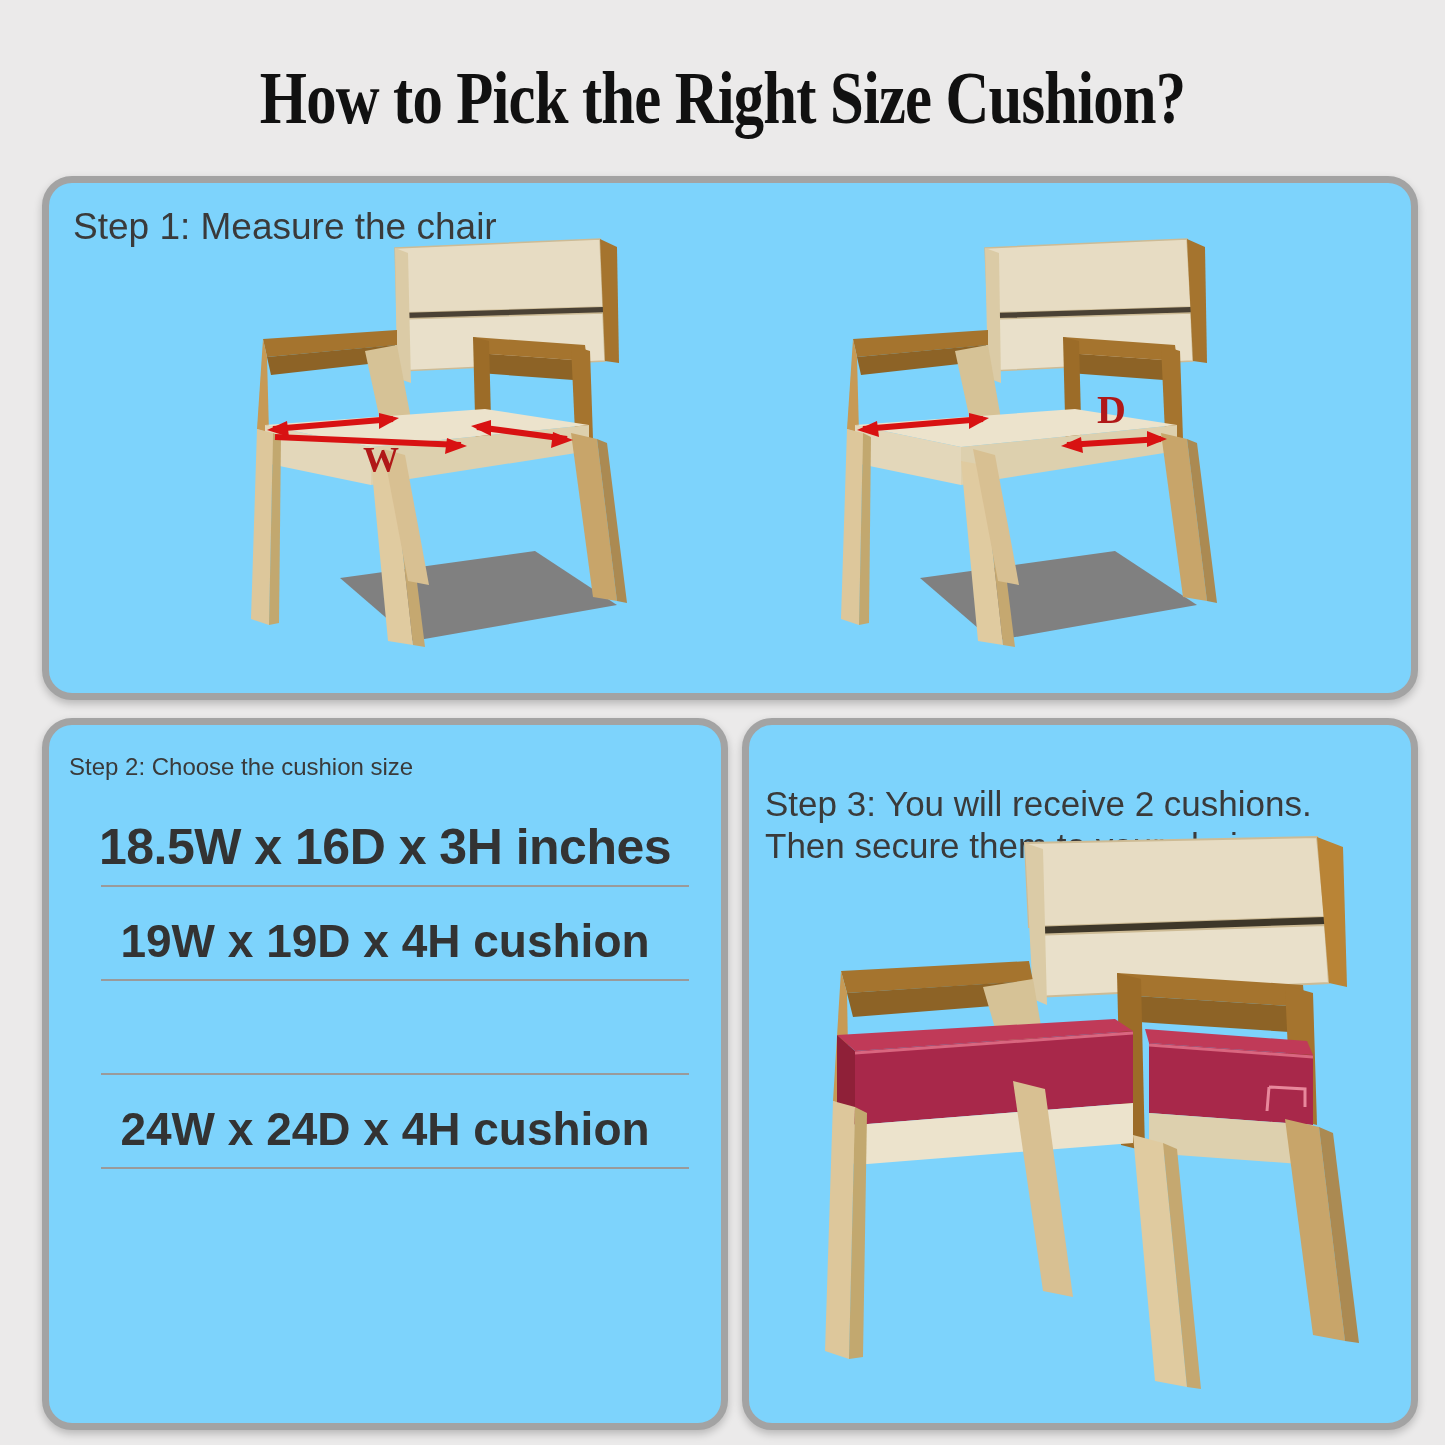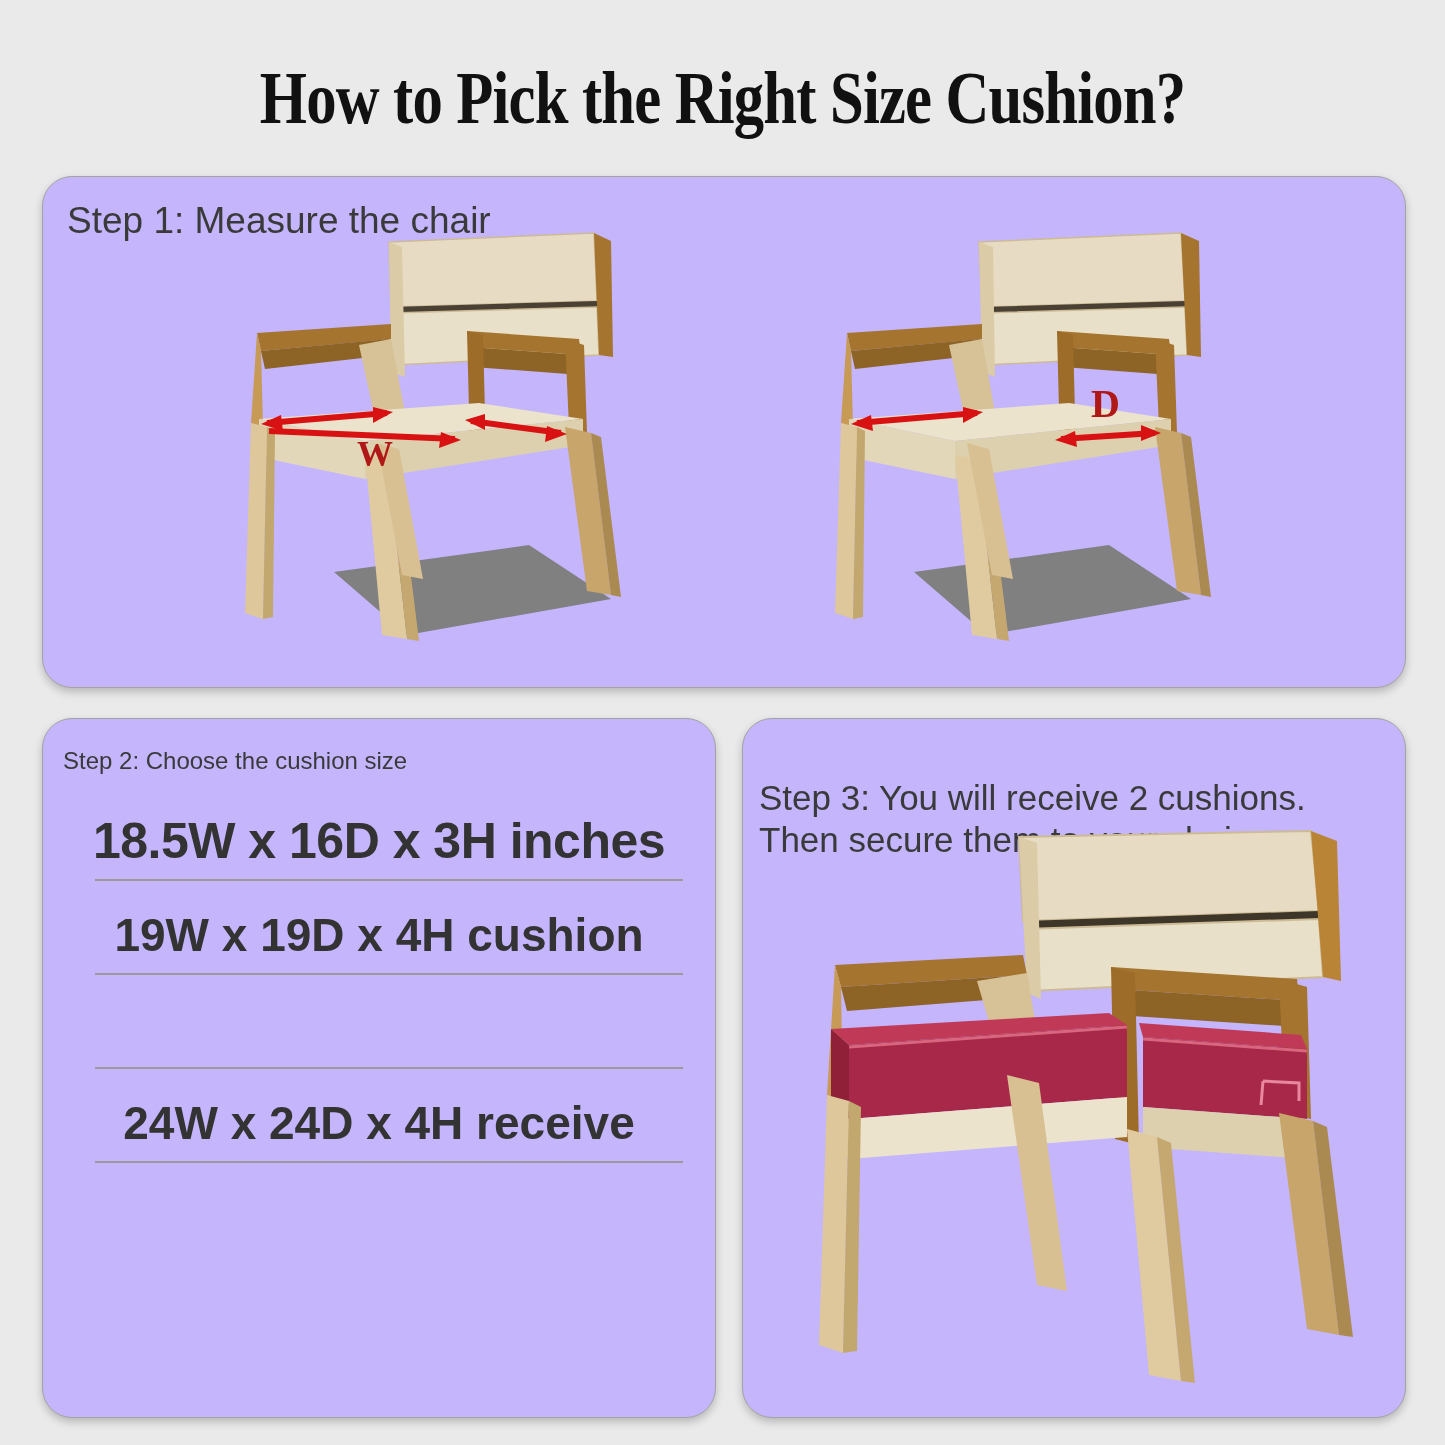--- a/index.html
+++ b/index.html
@@ -27,8 +27,8 @@
 
   .card{
     position:absolute;
-    background:#c4b5fd;
-    border:1px solid #a3a3a3;
+    background:#7dd3fc;
+    border:7px solid #a3a3a3;
     border-radius:30px;
     box-shadow:0 4px 9px rgba(0,0,0,0.22);
     overflow:hidden;

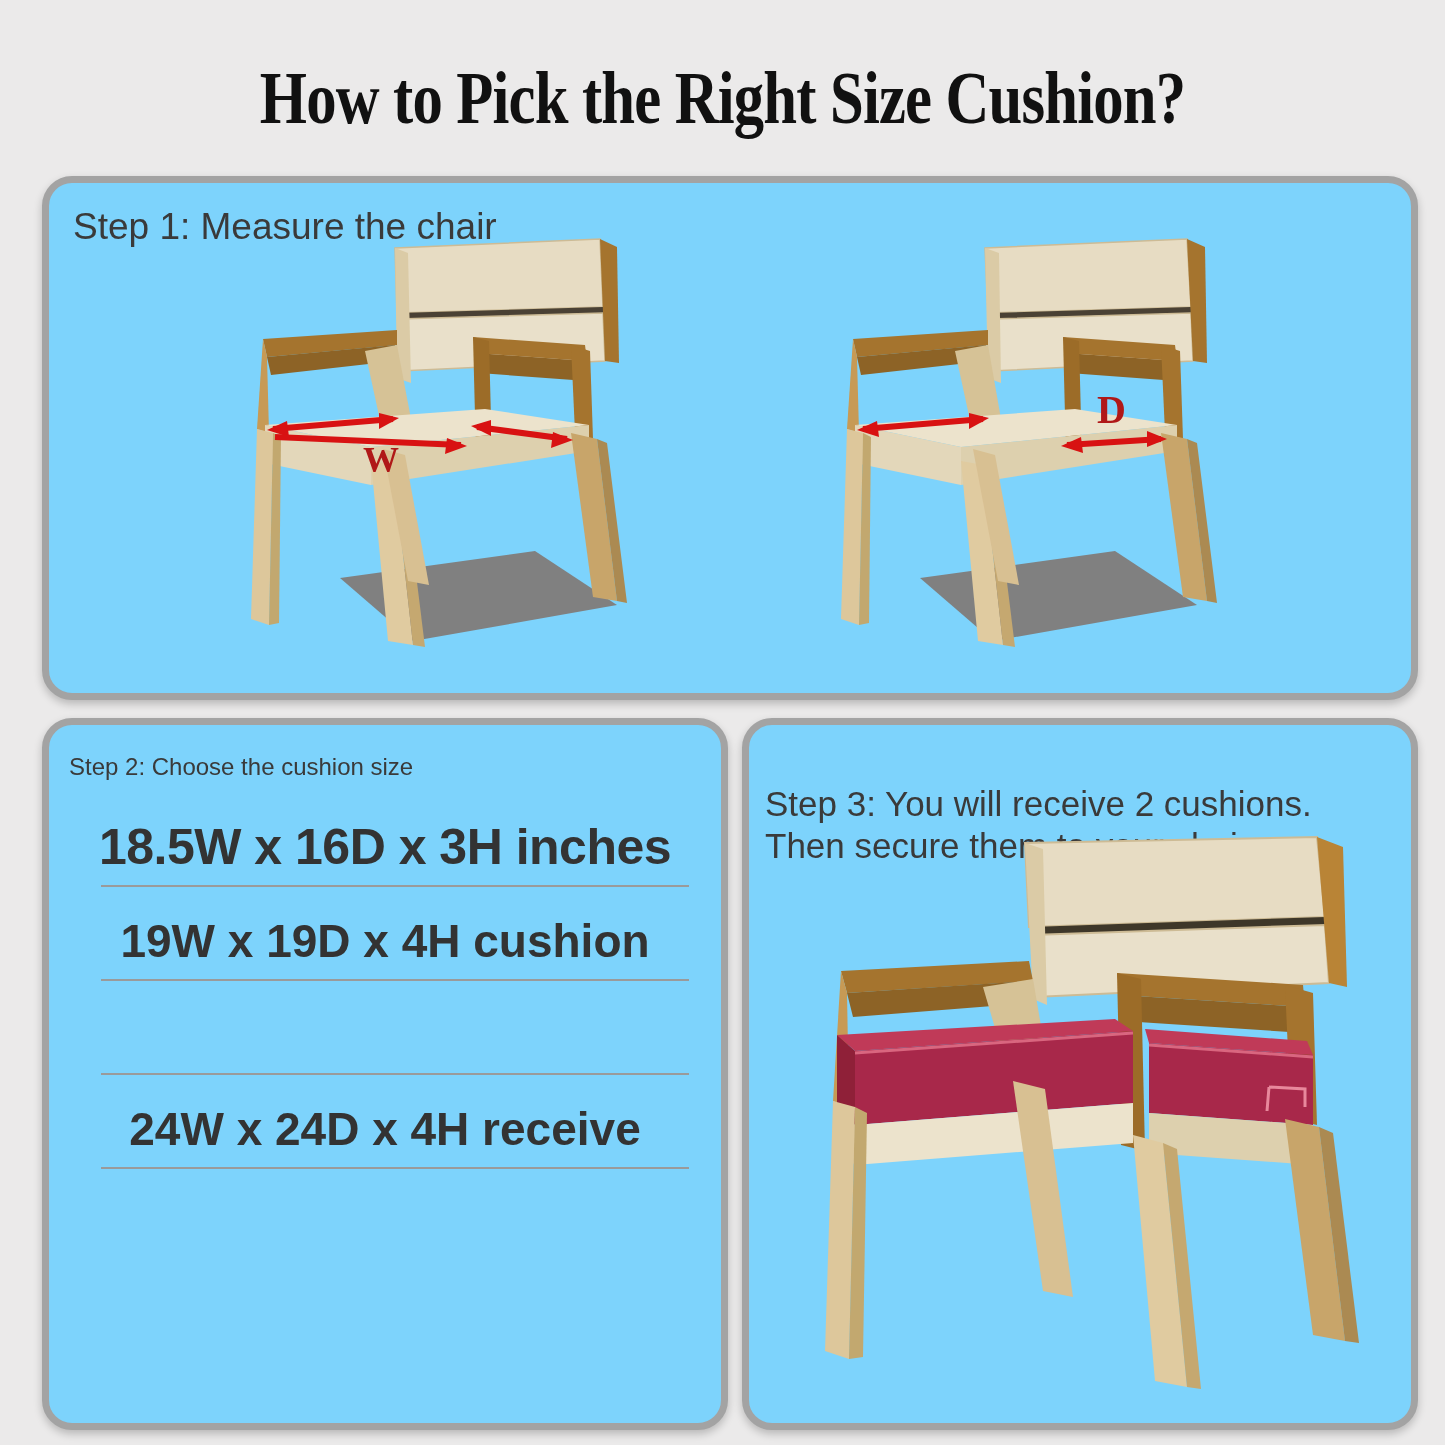--- a/index.html
+++ b/index.html
@@ -199,7 +199,7 @@
         <div class="size-rule"></div>
       </div>
       <div class="size-row">
-        <div class="size-text">24W x 24D x 4H receive</div>
+        <div class="size-text">24W x 24D x 4H cushion</div>
         <div class="size-rule"></div>
       </div>
     </div>

